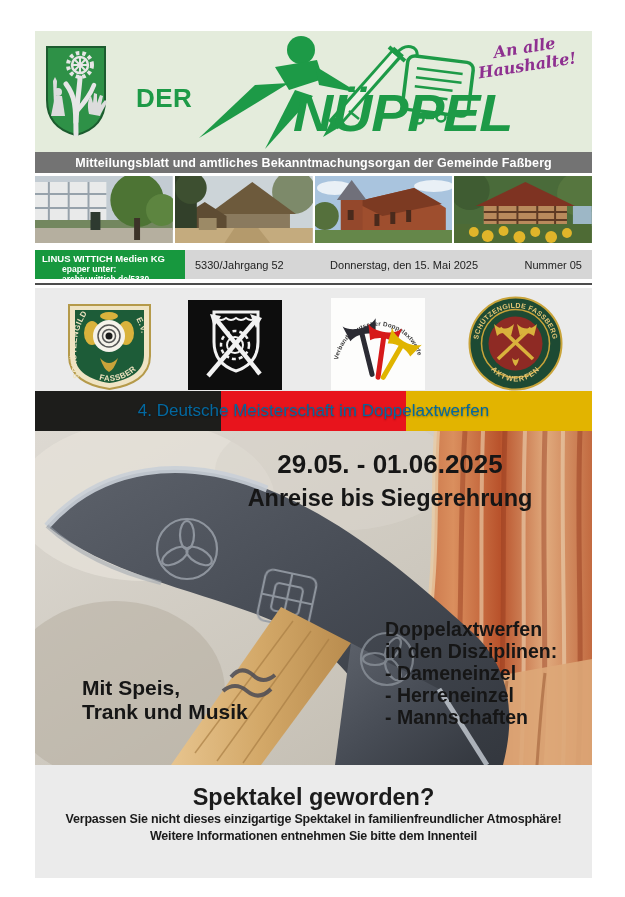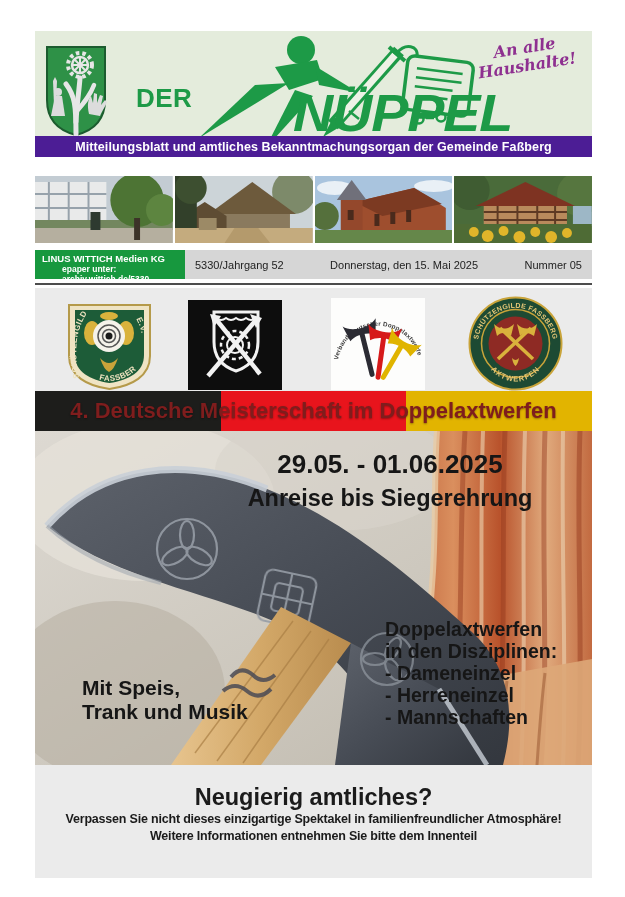--- a/index.html
+++ b/index.html
@@ -20,7 +20,7 @@
               font-size:16px;line-height:1.15;transform:rotate(-9deg);}
 
   
-  .tagline{left:35px;top:136px;width:557px;height:21px;background:#4c1d95;color:#fff;
+  .tagline{left:35px;top:152px;width:557px;height:21px;background:#737373;color:#fff;
            display:flex;align-items:center;justify-content:center;
            font-size:12.5px;font-weight:700;letter-spacing:.1px;}
 

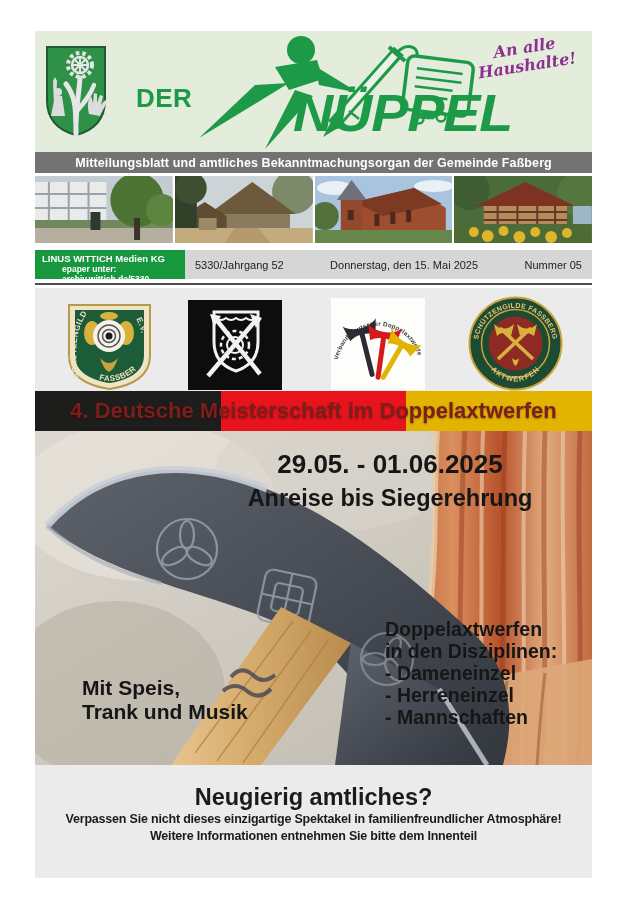--- a/index.html
+++ b/index.html
@@ -46,8 +46,8 @@
   .banner{position:absolute;left:0;top:103px;width:557px;height:40px;display:flex;}
   .stripe{flex:1;height:100%;}
   .banner-title{position:absolute;left:0;top:0;width:100%;height:100%;
-                display:flex;align-items:center;justify-content:center;color:#7f1d1d;
-                font-size:22px;font-weight:700;text-shadow:0 1px 2px rgba(0,0,0,.35);
+                display:flex;align-items:center;justify-content:center;color:#0369a1;
+                font-size:17px;font-weight:400;text-shadow:0 1px 2px rgba(0,0,0,.35);
                 white-space:nowrap;}
 
   .hero{position:absolute;left:0;top:143px;width:557px;height:334px;}

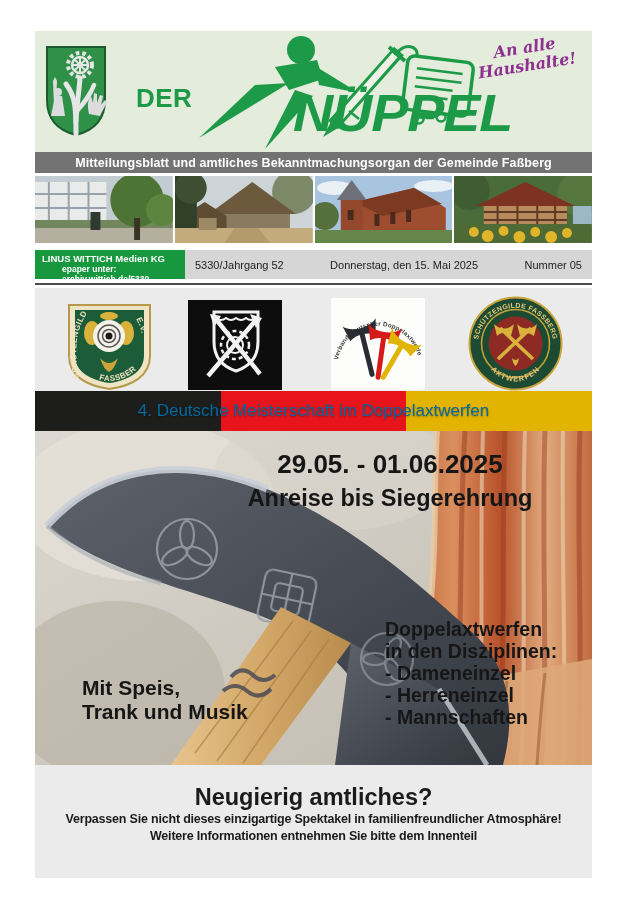--- a/index.html
+++ b/index.html
@@ -436,7 +436,7 @@
     </div>
 
     <div class="flyer-footer">
-      <div class="ff-head">Neugierig amtliches?</div>
+      <div class="ff-head">Spektakel geworden?</div>
       <div class="ff-lines">
         <div>Verpassen Sie nicht dieses einzigartige Spektakel in familienfreundlicher Atmosphäre!</div>
         <div>Weitere Informationen entnehmen Sie bitte dem Innenteil</div>

